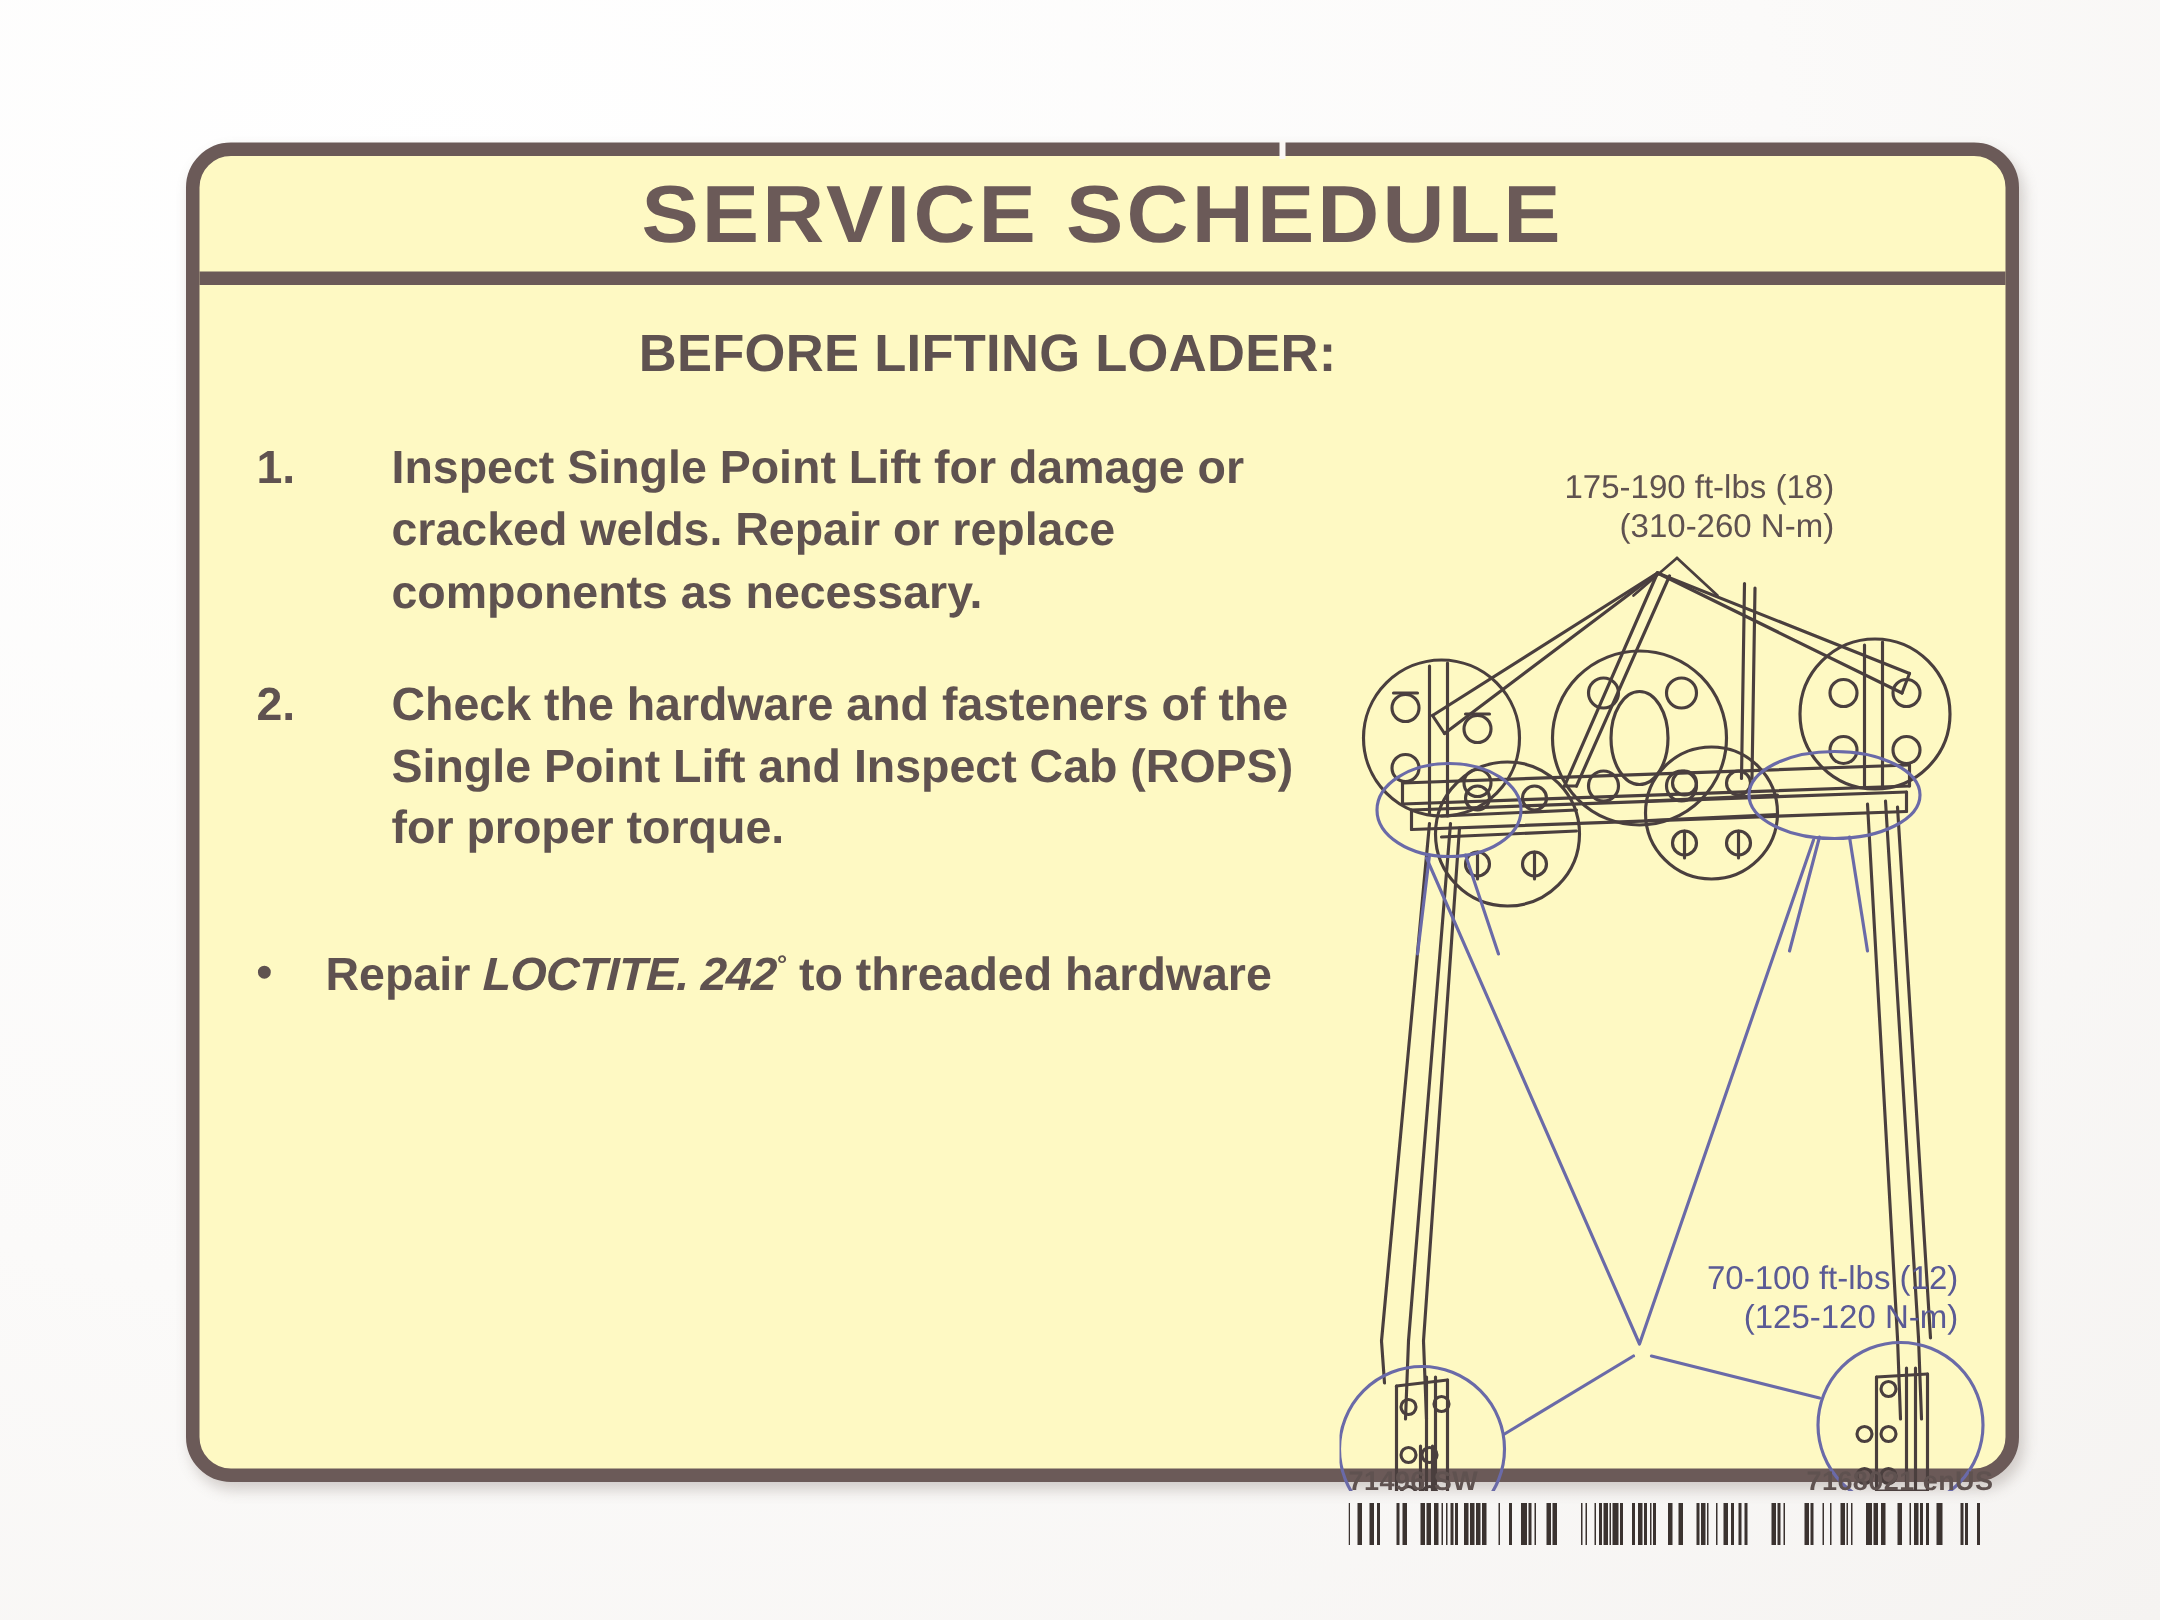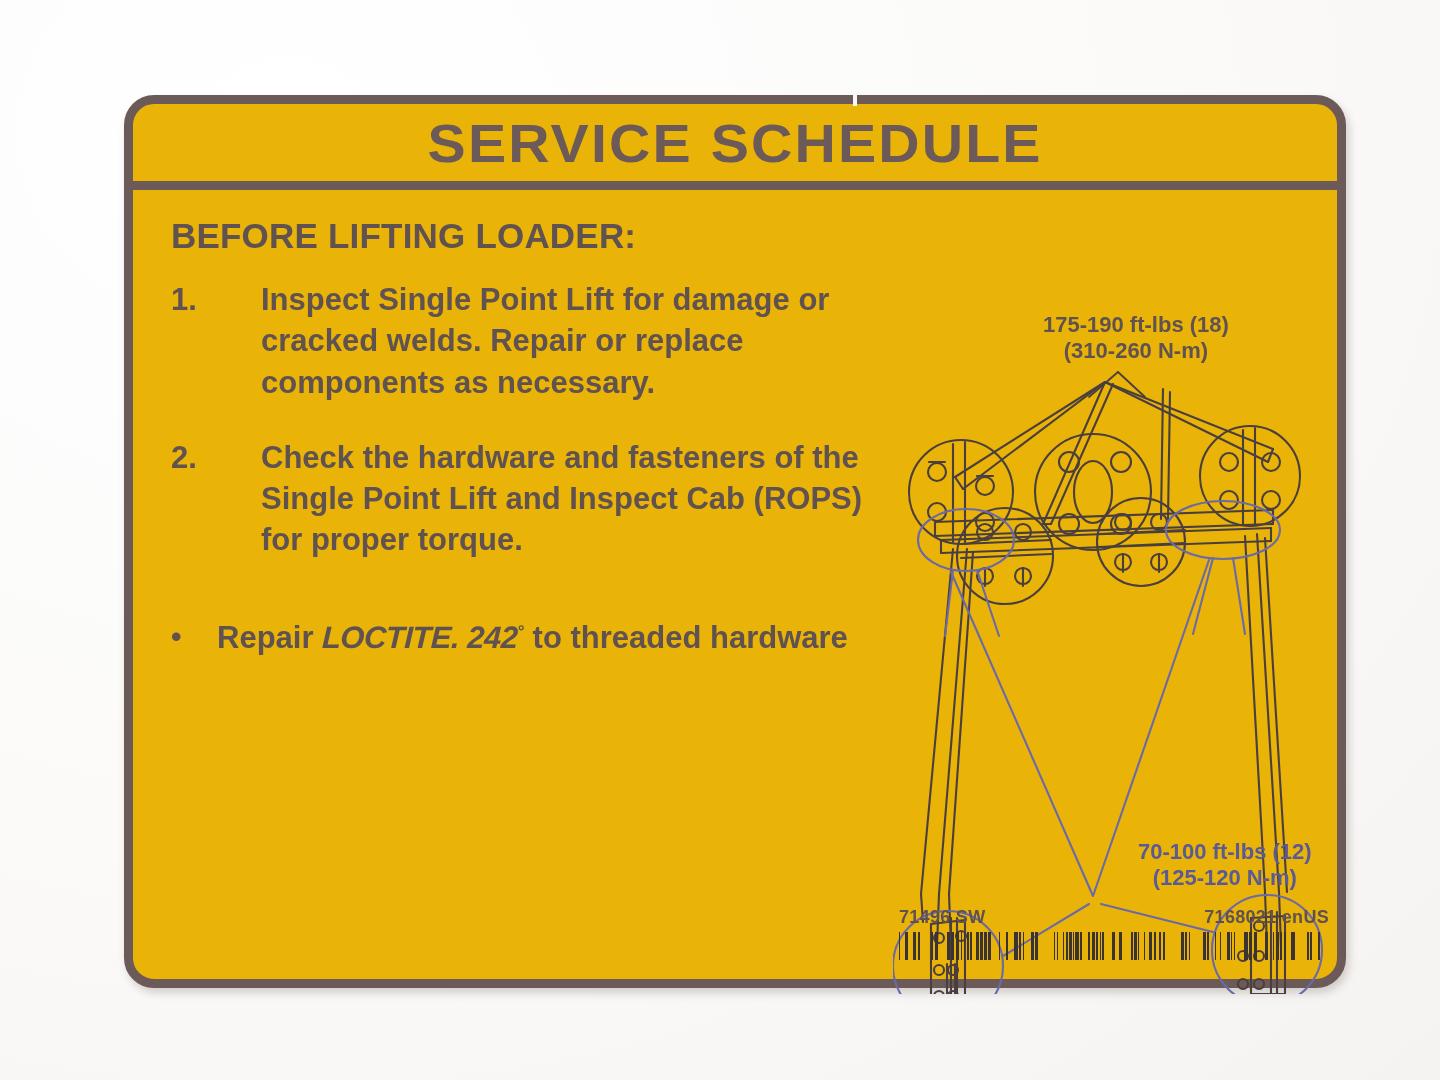--- a/index.html
+++ b/index.html
@@ -31,7 +31,7 @@
     top: 95px;
     width: 1222px;
     height: 893px;
-    background: #eab308;
+    background: #fef9c3;
     border: 9px solid #6b5a58;
     border-radius: 30px;
     box-sizing: border-box;

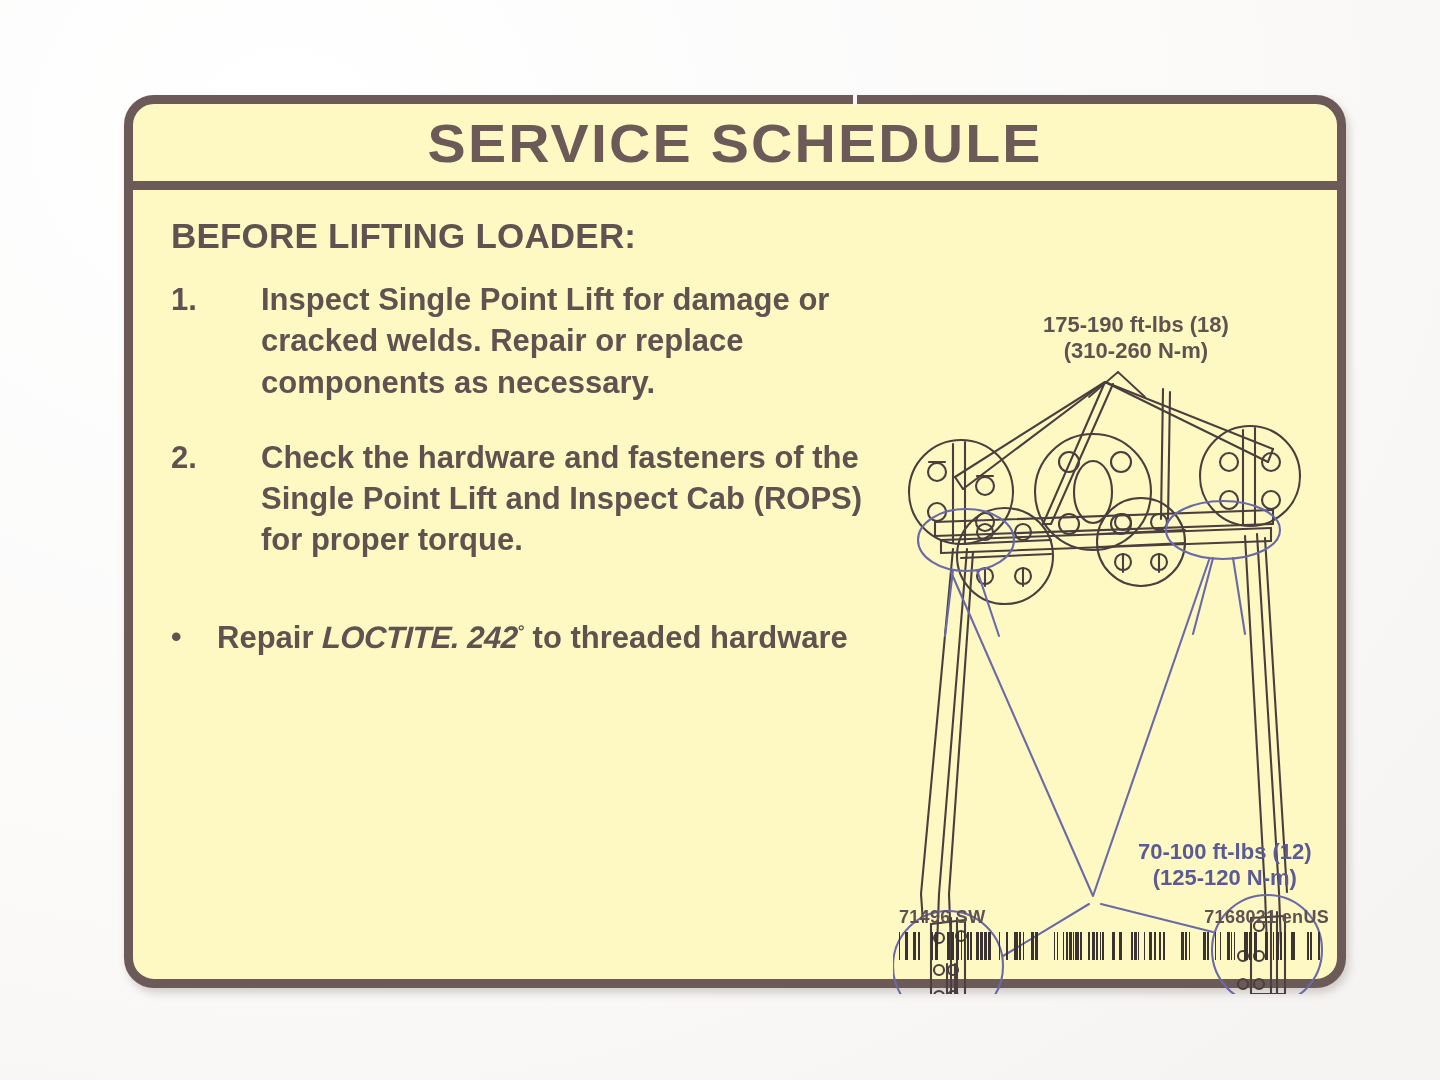--- a/index.html
+++ b/index.html
@@ -87,7 +87,7 @@
     line-height: 1.12;
     margin: 0 0 16px 0;
   }
-  #heading-before { margin-bottom: 24px; }
+  #heading-before { margin-bottom: 36px; text-align: right; }
 
   .numbered {
     display: flex;

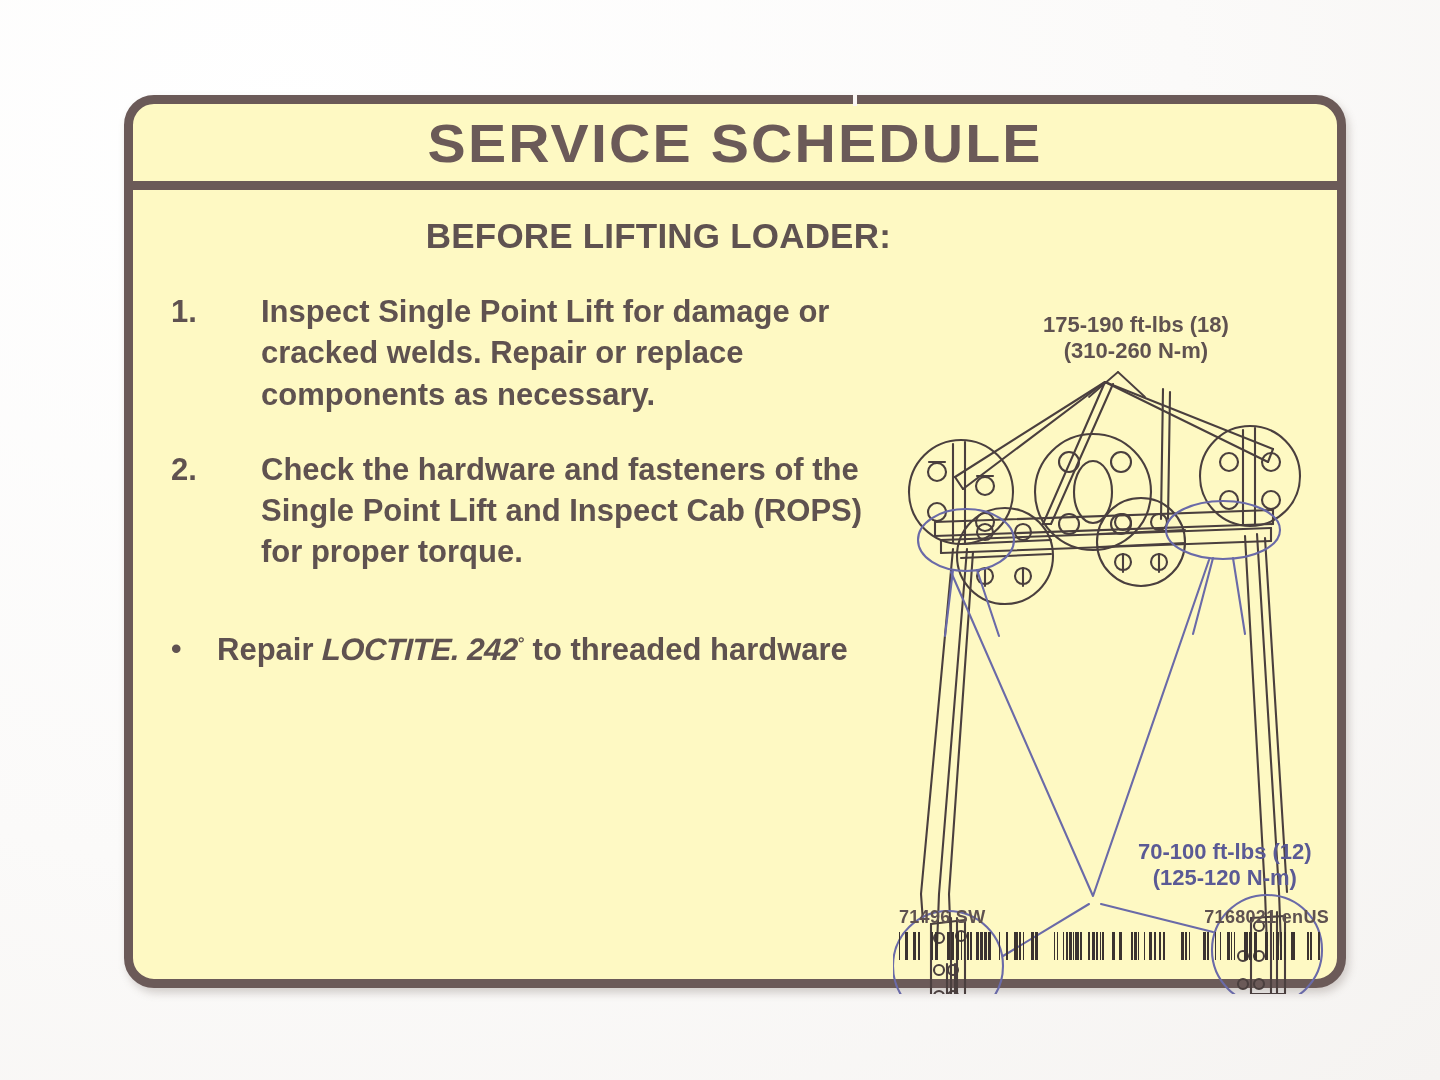--- a/index.html
+++ b/index.html
@@ -152,8 +152,8 @@
 
   .torque-label {
     position: absolute;
-    text-align: center;
-    font-weight: bold;
+    text-align: right;
+    font-weight: normal;
     line-height: 1.16;
     white-space: nowrap;
   }

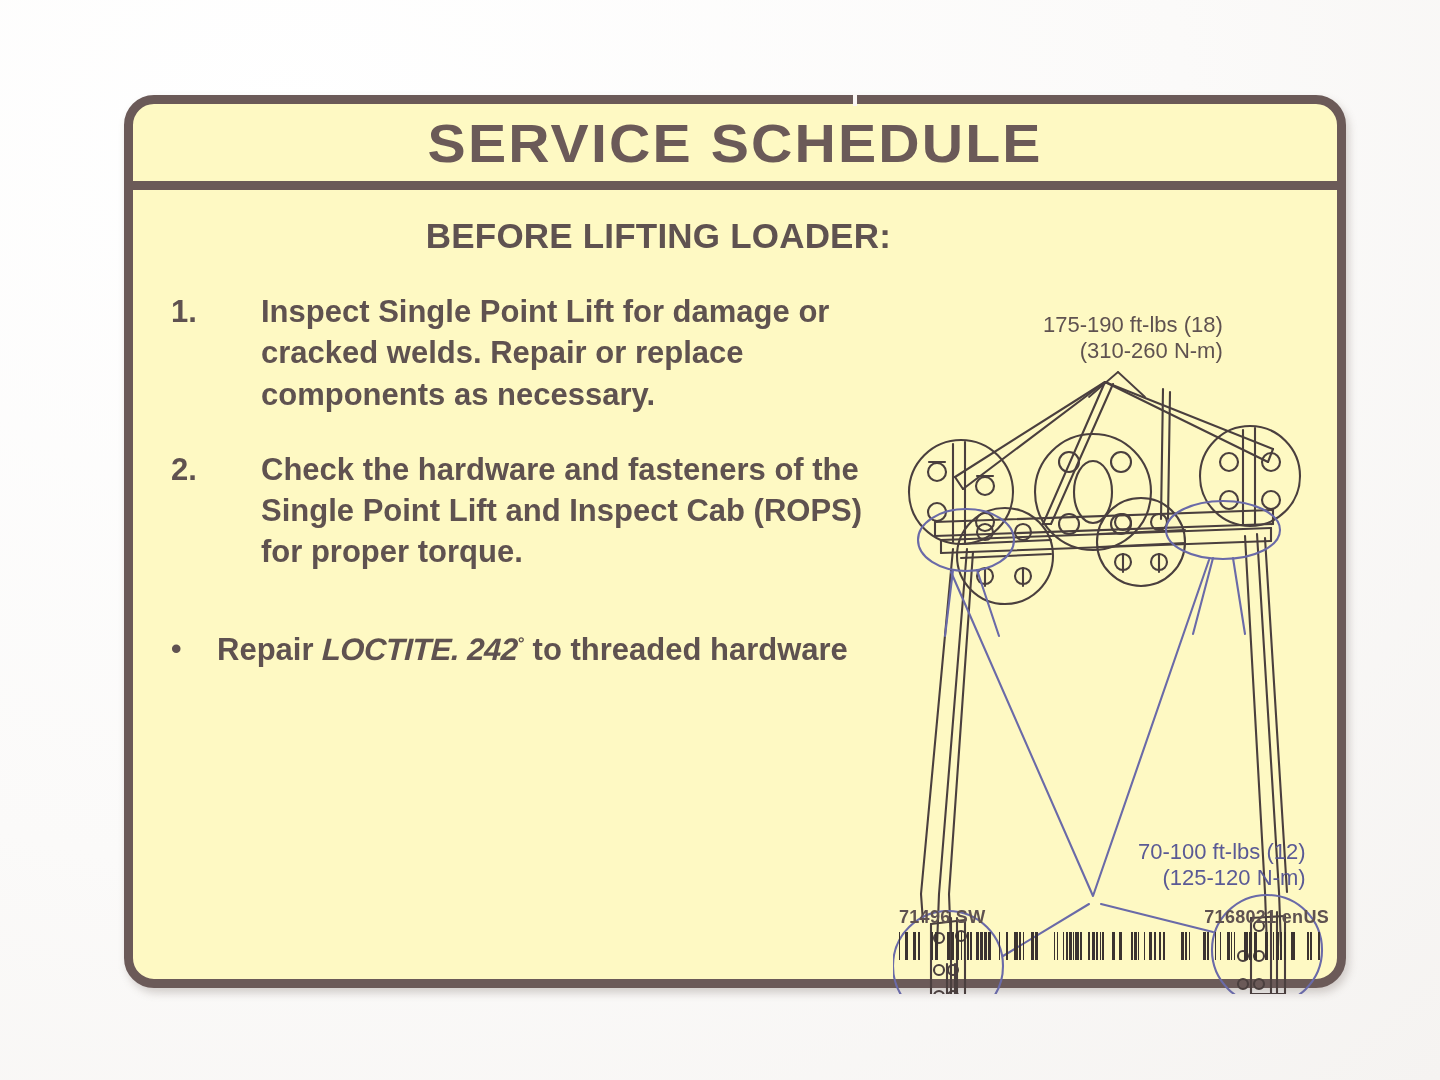--- a/index.html
+++ b/index.html
@@ -174,7 +174,7 @@
   #footer {
     position: absolute;
     left: 766px;
-    top: 803px;
+    top: 873px;
     width: 430px;
   }
   #footer-codes {

